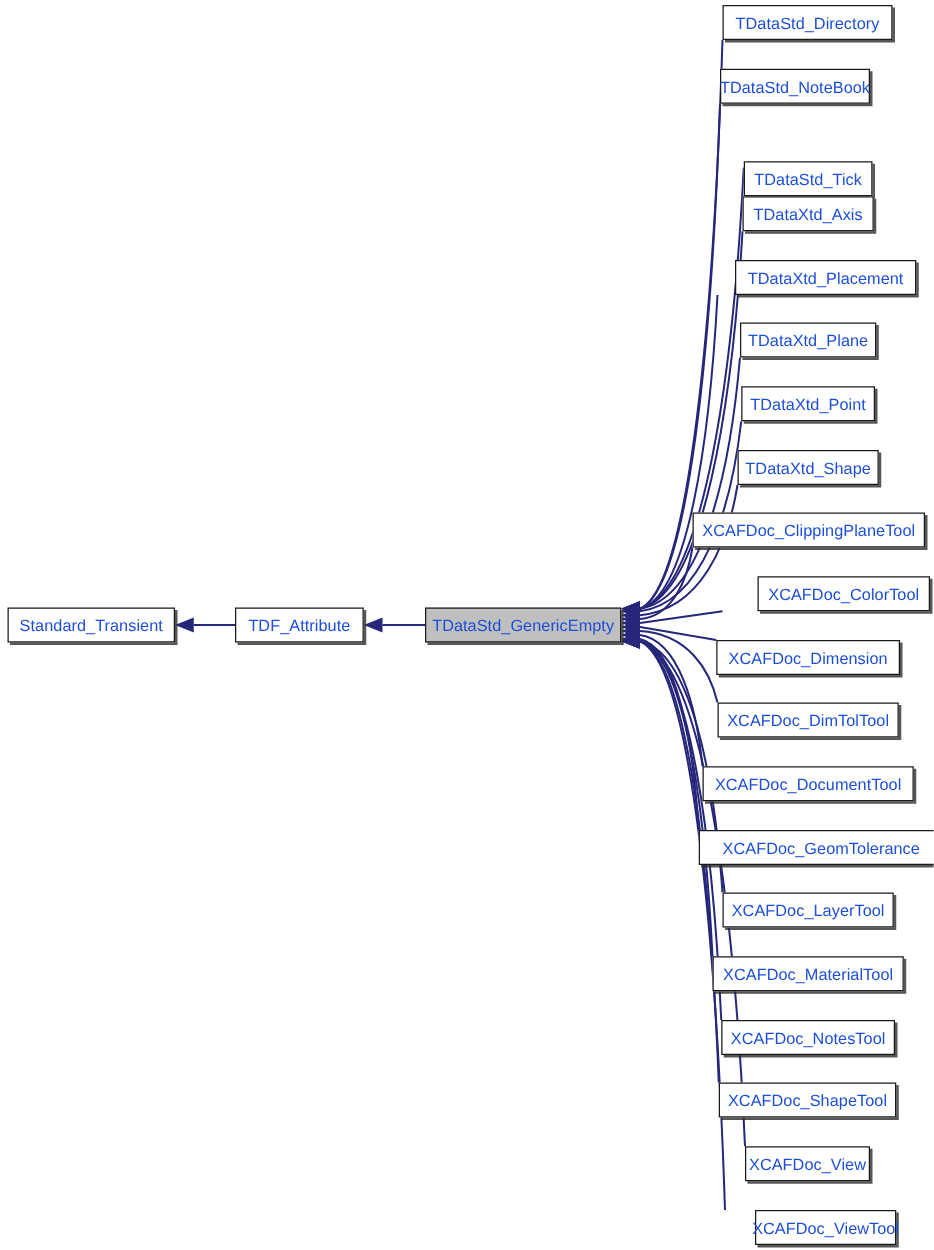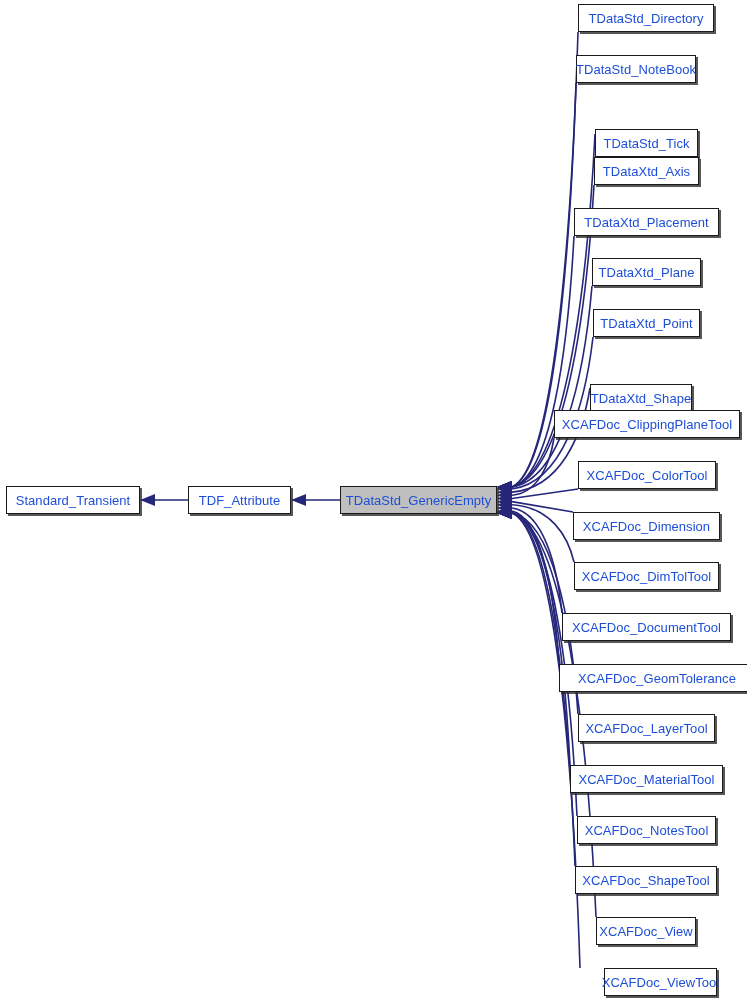--- a/index.html
+++ b/index.html
@@ -117,7 +117,7 @@
     <div class="node" style="left: 594px; top: 157px; width: 105px;">
       <span class="label">TDataXtd_Axis</span>
     </div>
-    <div class="node" style="left: 574px; top: 208px; width: 145px;">
+    <div class="node" style="left: 588px; top: 208px; width: 145px;">
       <span class="label">TDataXtd_Placement</span>
     </div>
     <div class="node" style="left: 592px; top: 258px; width: 109px;">

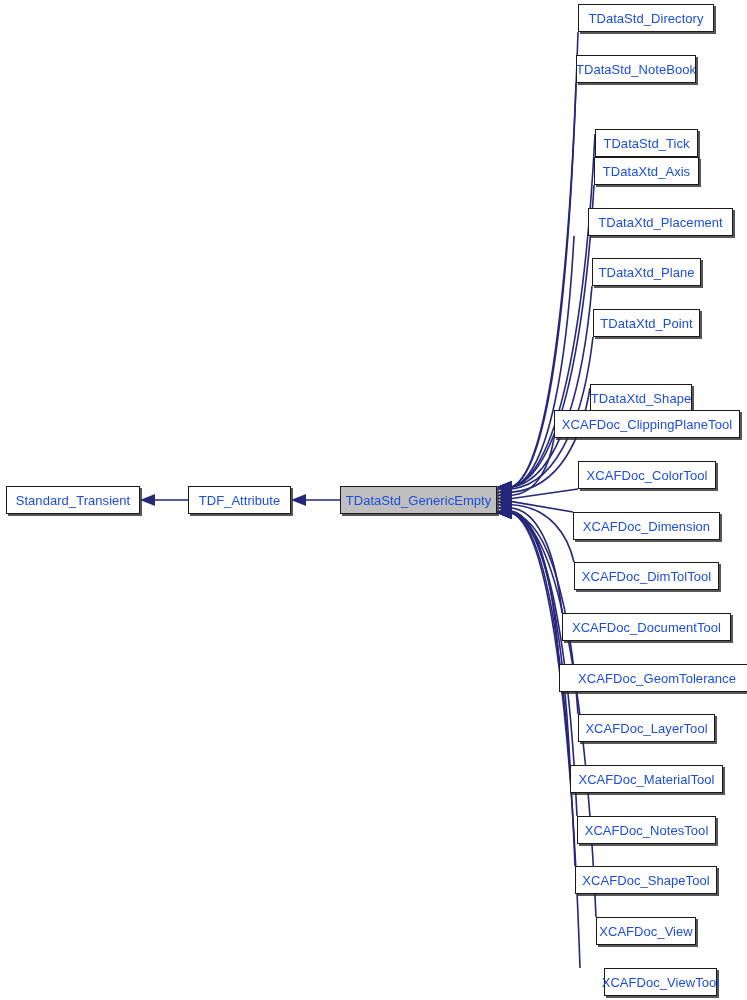--- a/index.html
+++ b/index.html
@@ -126,7 +126,7 @@
     <div class="node" style="left: 593px; top: 309px; width: 107px;">
       <span class="label">TDataXtd_Point</span>
     </div>
-    <div class="node" style="left: 590px; top: 360px; width: 102px; margin-top: 24px;">
+    <div class="node" style="left: 590px; top: 360px; width: 113px;">
       <span class="label">TDataXtd_Shape</span>
     </div>
     <div class="node" style="left: 554px; top: 410px; width: 186px;">

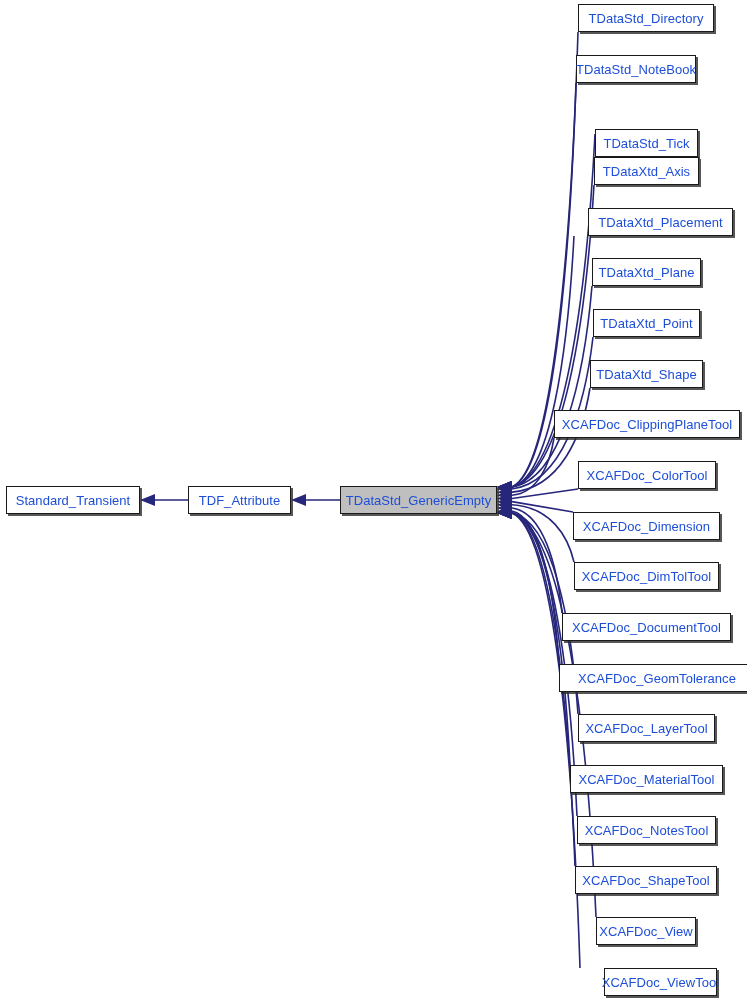--- a/index.html
+++ b/index.html
@@ -132,7 +132,7 @@
     <div class="node" style="left: 554px; top: 410px; width: 186px;">
       <span class="label">XCAFDoc_ClippingPlaneTool</span>
     </div>
-    <div class="node" style="left: 578px; top: 461px; width: 138px;">
+    <div class="node" style="left: 606px; top: 461px; width: 138px;">
       <span class="label">XCAFDoc_ColorTool</span>
     </div>
     <div class="node" style="left: 573px; top: 512px; width: 147px;">

